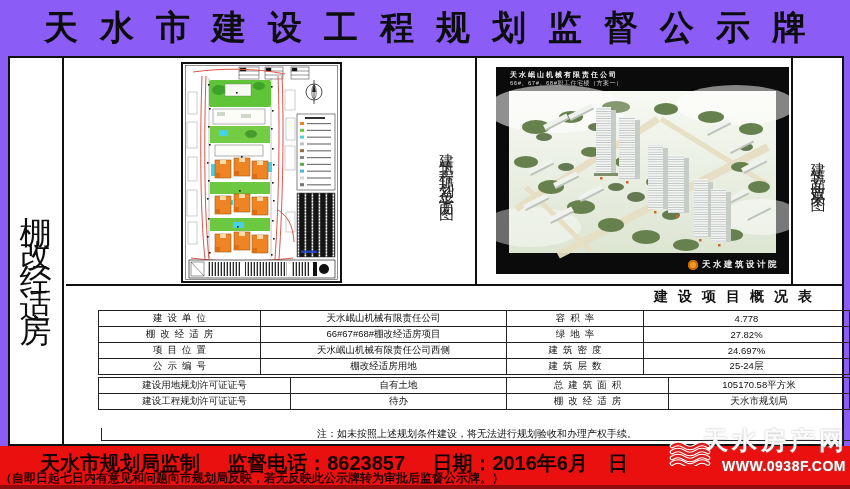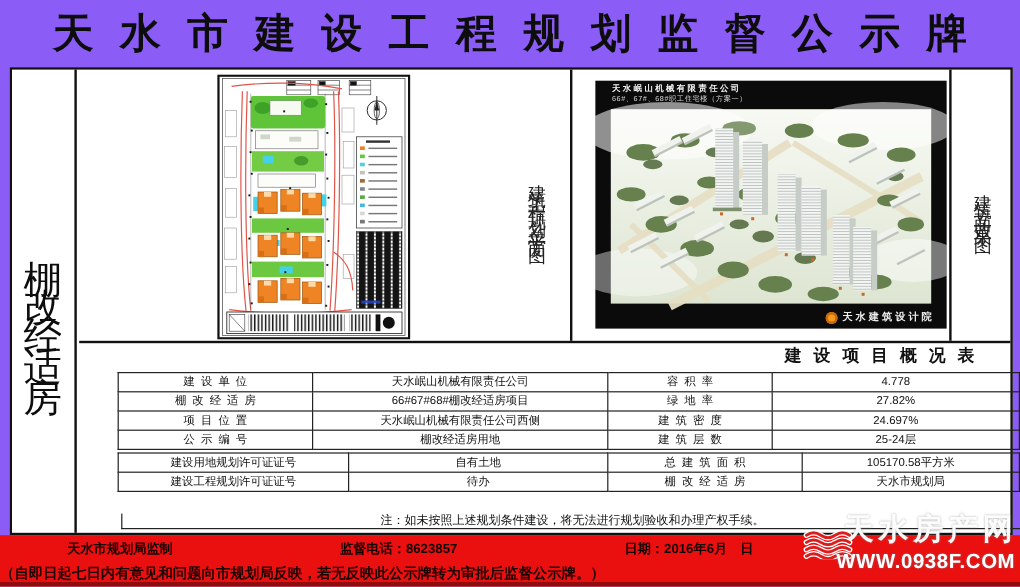--- a/index.html
+++ b/index.html
@@ -52,8 +52,8 @@
   
   .footer{position:absolute;left:0;top:446px;width:850px;height:43px;background:#ea1010;}
   .f-line1{position:absolute;left:0;top:4px;width:676px;box-sizing:border-box;
-           padding:0 48px 0 56px;display:flex;justify-content:space-between;
-           font-size:11px;font-weight:700;color:#140000;white-space:nowrap;}
+           padding:0 48px 0 40px;display:flex;justify-content:space-between;
+           font-size:20px;font-weight:700;color:#140000;white-space:nowrap;}
   .f-line2{position:absolute;left:0;top:24px;width:850px;font-size:12px;
            font-weight:700;color:#1c0000;}
   .f-edge{position:absolute;left:0;bottom:0;width:850px;height:4px;background:#8f0d0d;}

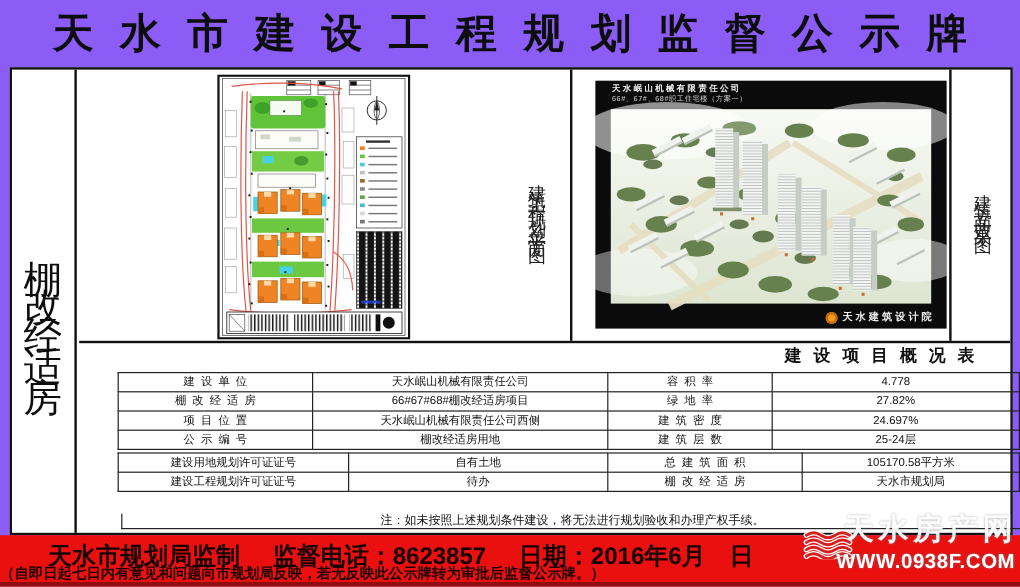--- a/index.html
+++ b/index.html
@@ -62,7 +62,7 @@
   .wm-name{position:absolute;right:0;top:0;font-size:25px;font-weight:700;letter-spacing:4px;
            color:rgba(255,255,255,0.95);text-shadow:0 0 2px rgba(140,140,140,0.7);white-space:nowrap;}
   .wm-wave{position:absolute;left:6px;top:16px;}
-  .wm-url{position:absolute;right:2px;top:34px;font-size:17px;font-weight:700;color:#fff;
+  .wm-url{position:absolute;right:2px;top:34px;font-size:14px;font-weight:700;color:#fff;
           letter-spacing:0.5px;text-shadow:0 0 2px rgba(120,120,120,0.8);}
 </style>
 </head>

